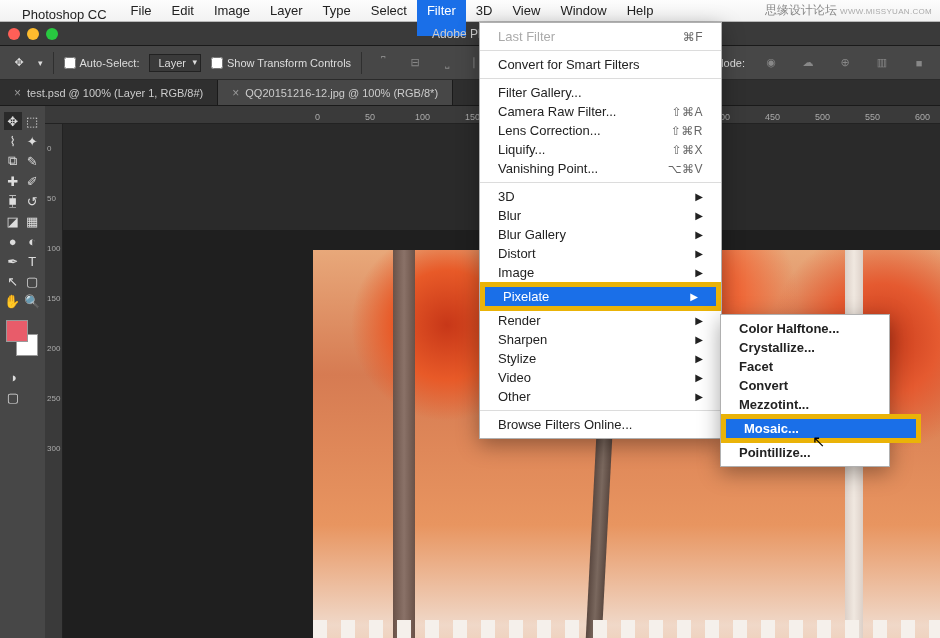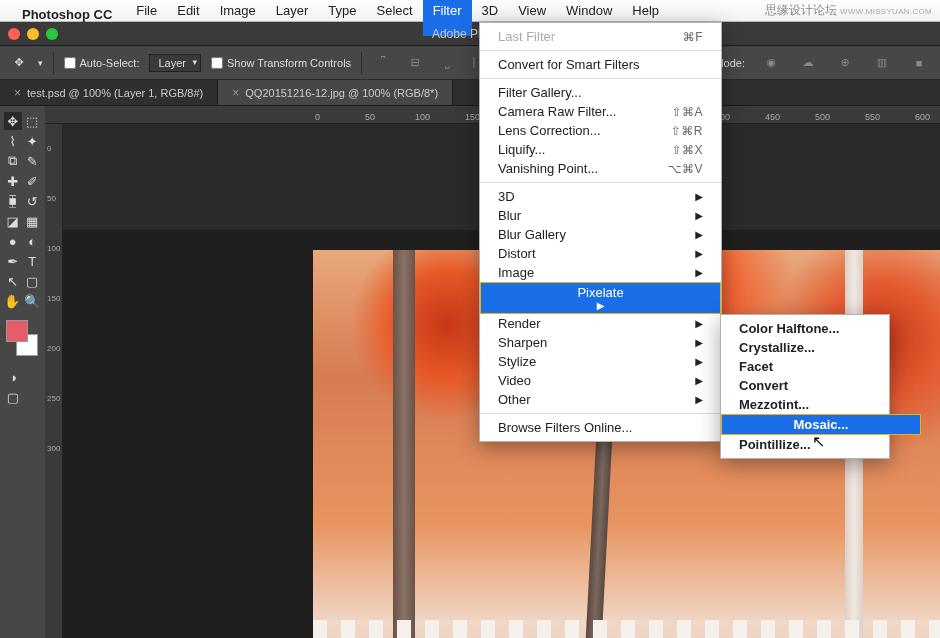--- a/index.html
+++ b/index.html
@@ -8,7 +8,7 @@
 
 .mac-menubar { height: 22px; background: linear-gradient(#fdfdfd,#f2f2f2); display: flex; align-items: center; padding: 0 10px; font-size: 13px; color: #222; border-bottom: 1px solid #b8b8b8; }
 .mac-menubar .apple { margin-right: 12px; }
-.mac-menubar .app-name { font-weight: 700; margin-right: 14px; margin-top: 8px; }
+.mac-menubar .app-name { font-weight: 400; margin-right: 14px; margin-top: 8px; }
 .mac-menubar .mitem { padding: 18px 10px; cursor: default; }
 .mac-menubar .mitem.active { background: #1a6fe8; color: #fff; }
 

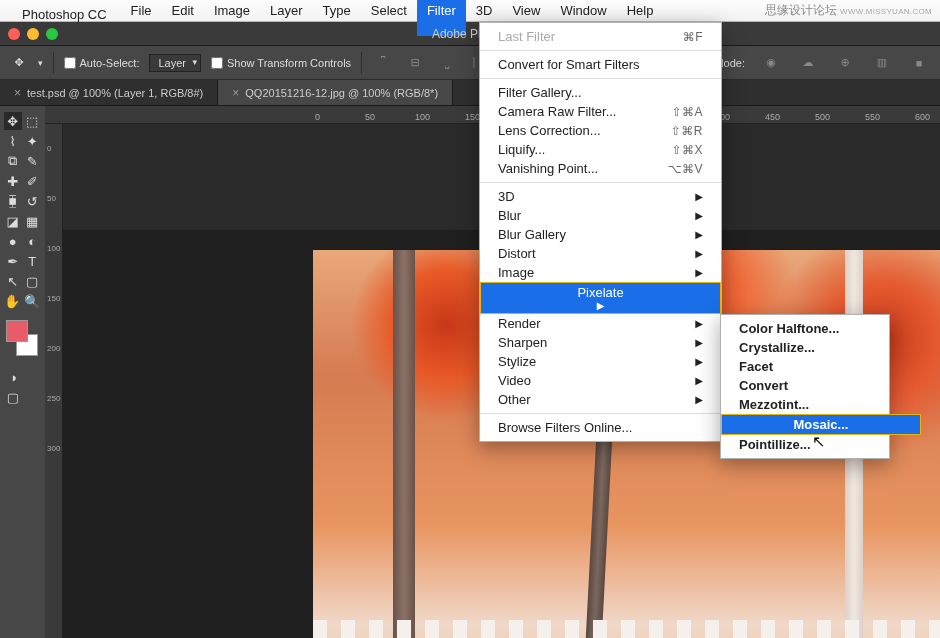--- a/index.html
+++ b/index.html
@@ -76,7 +76,7 @@
 .menu .msep { height:1px; background:#dcdcdc; margin:4px 0; }
 .menu .arrow { font-size:10px; }
 .menu .sc { font-size:12px; color:#666; letter-spacing:0.5px; }
-.redbox { border:1px solid #eab308;flex-direction:column; }
+.redbox { border:5px solid #eab308; }
 
 .submenu { left:720px; }
 

